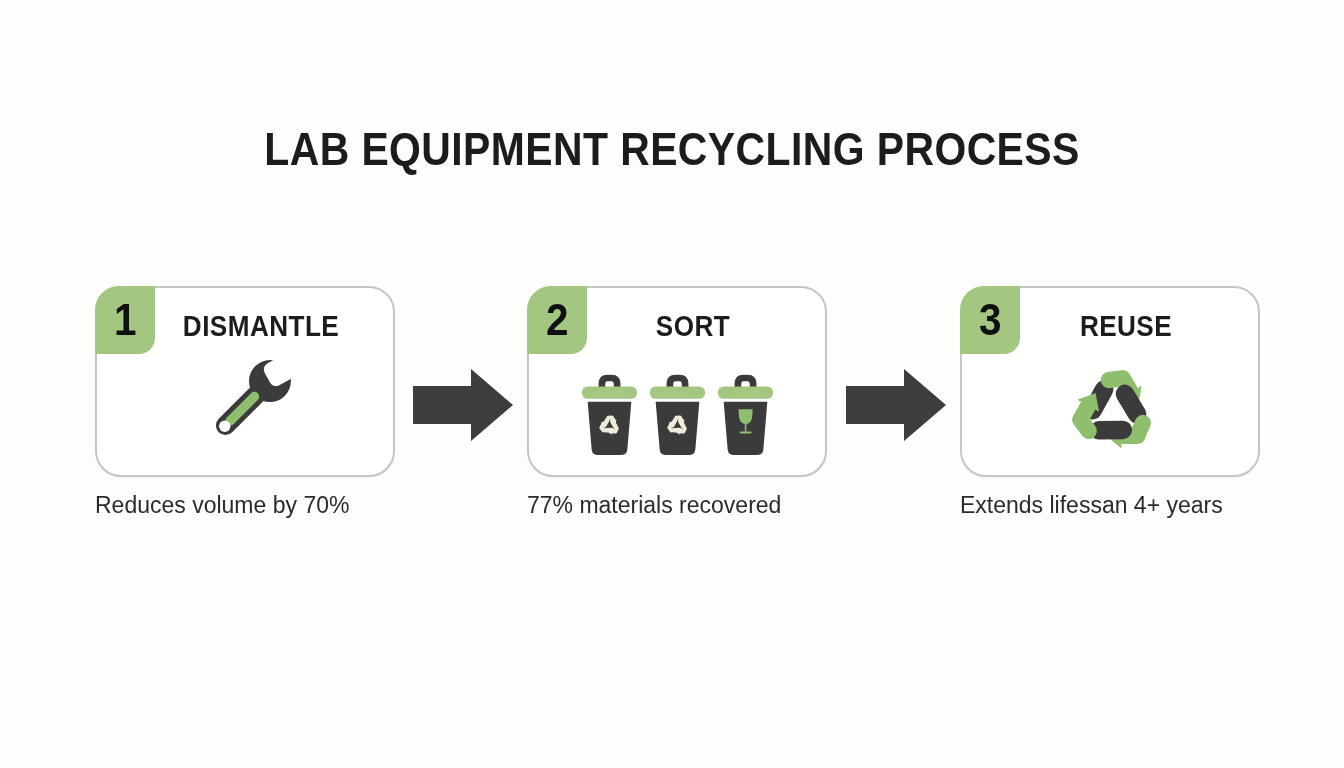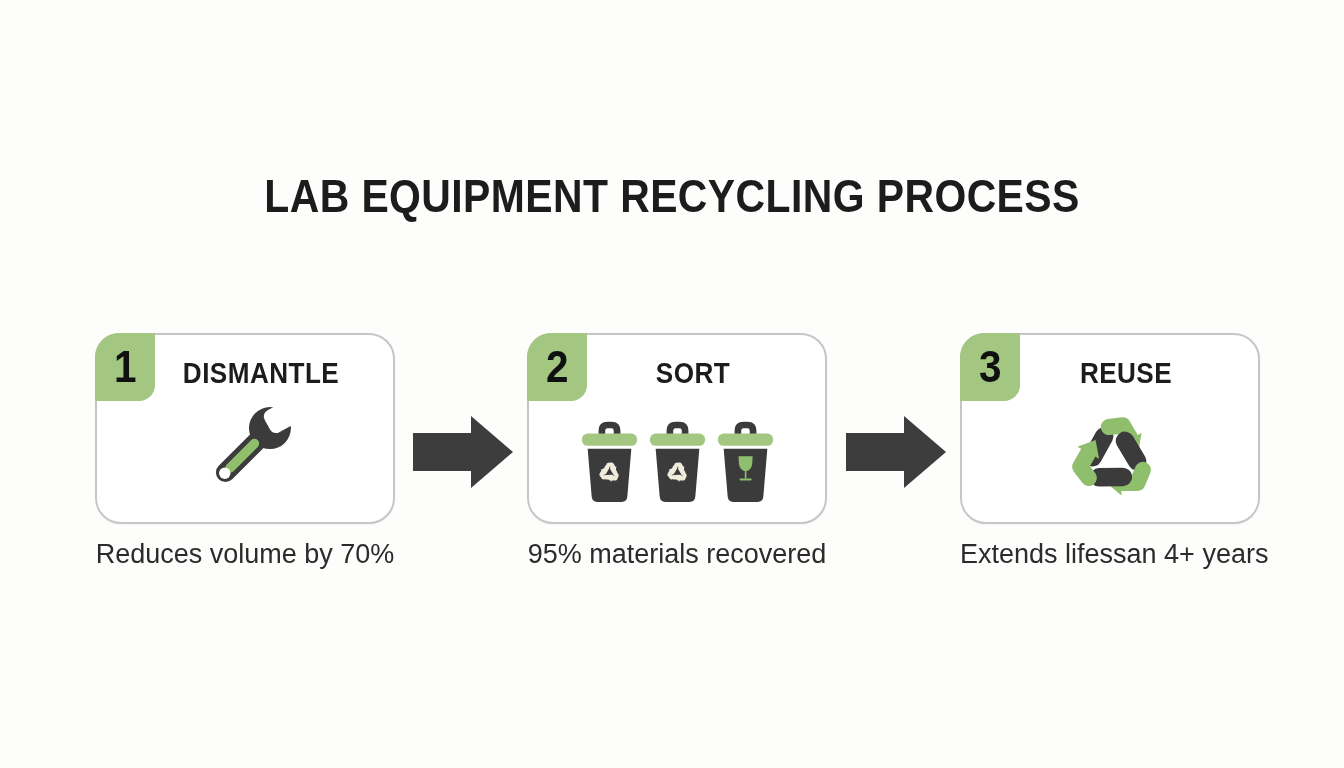--- a/index.html
+++ b/index.html
@@ -9,7 +9,7 @@
     font-family:"Liberation Sans","DejaVu Sans",sans-serif;
     overflow:hidden;position:relative;
   }
-  .canvas{position:absolute;inset:0;margin-top:47px;}
+  .canvas{position:absolute;inset:0;}
 
   
   .main-title{

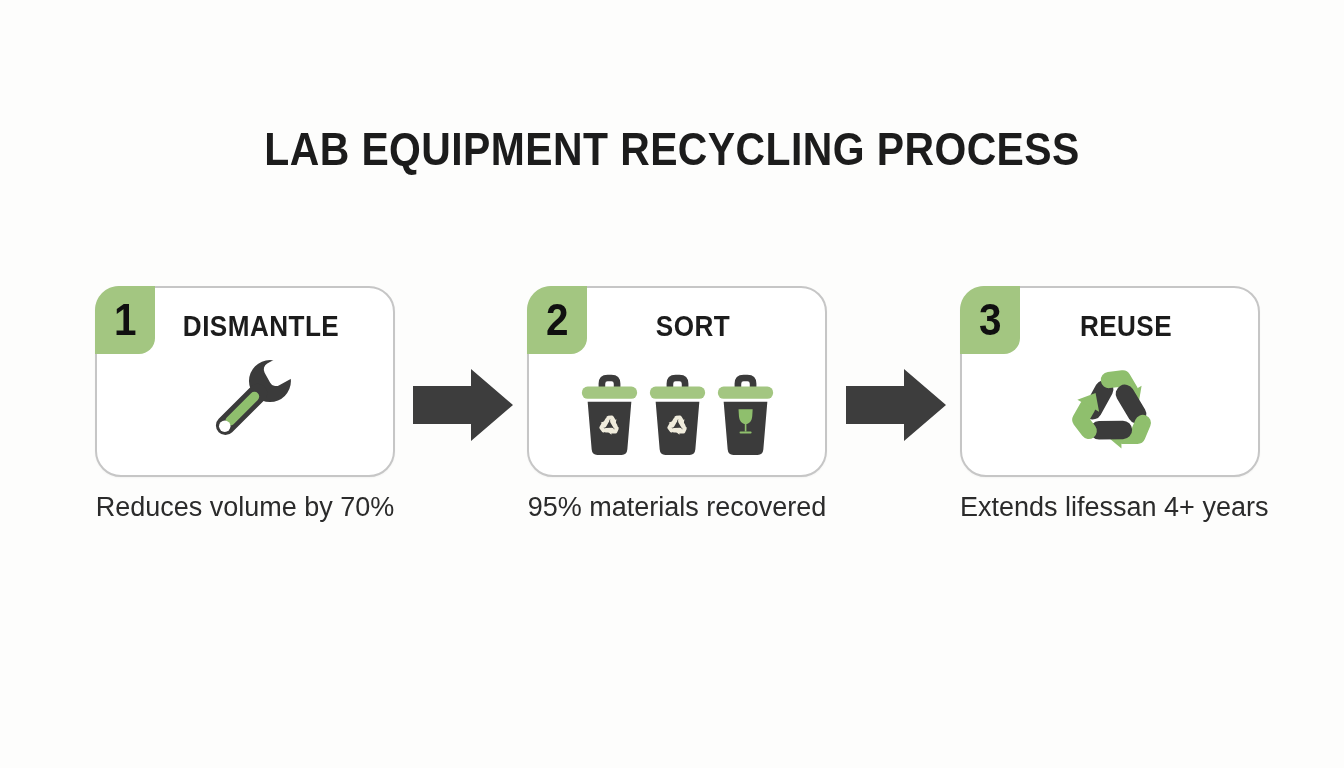--- a/index.html
+++ b/index.html
@@ -67,7 +67,7 @@
   
   .step-caption{
     position:absolute;top:492px;width:300px;
-    text-align:center;font-size:27px;color:#2b2b2b;
+    text-align:left;font-size:23px;color:#2b2b2b;
     white-space:nowrap;
   }
   #caption-1{left:95px;} #caption-2{left:527px;} #caption-3{left:960px;}

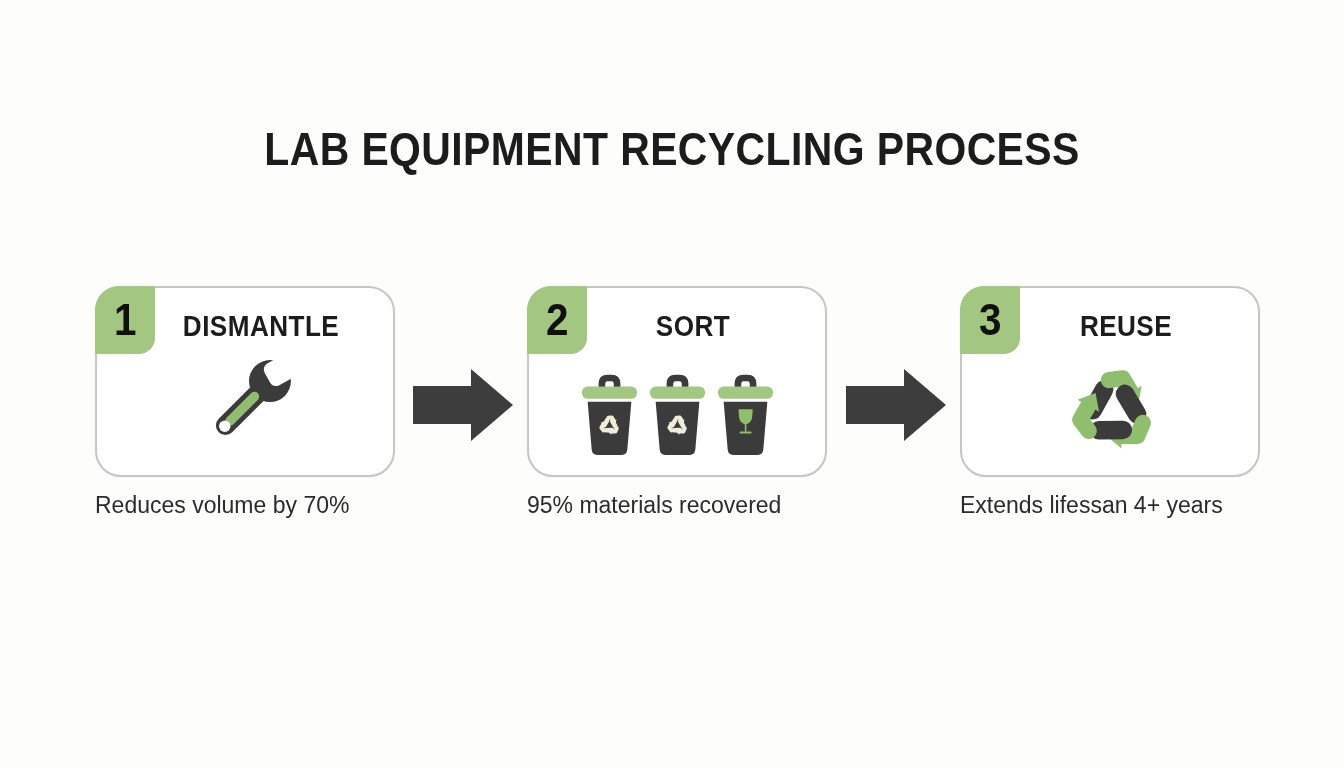--- a/index.html
+++ b/index.html
@@ -192,7 +192,7 @@
   </div>
 
   <div class="step-caption" id="caption-1">Reduces volume by 70%</div>
-  <div class="step-caption" id="caption-2">95% materials recovered</div>
+  <div class="step-caption" id="caption-2">77% materials recovered</div>
   <div class="step-caption" id="caption-3">Extends lifessan 4+ years</div>
 
 </div>

